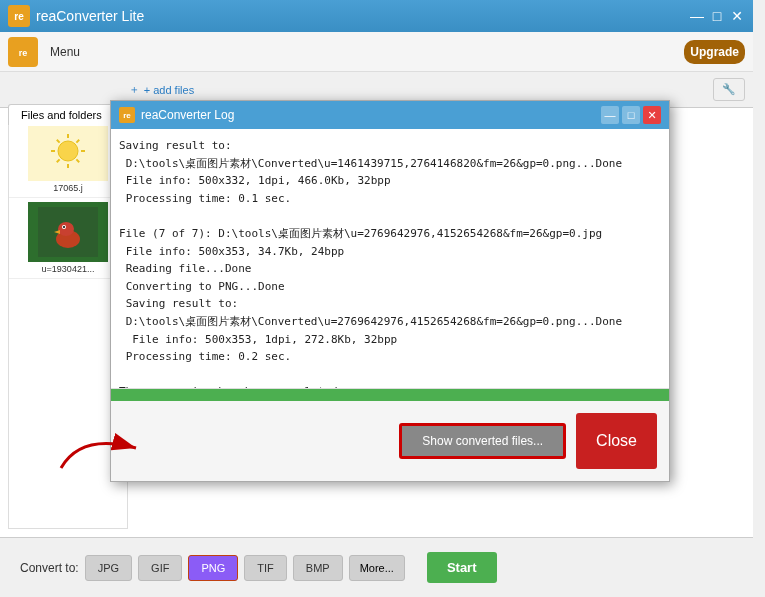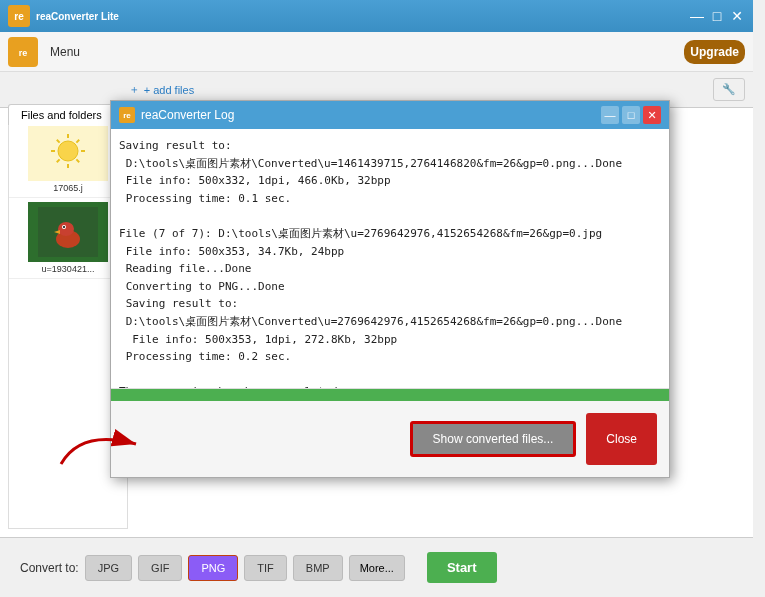--- a/index.html
+++ b/index.html
@@ -47,8 +47,8 @@
 
     .title-bar-text {
       color: white;
-      font-size: 10px;
-      font-weight: 700;
+      font-size: 14px;
+      font-weight: 400;
       flex: 1;
     }
 

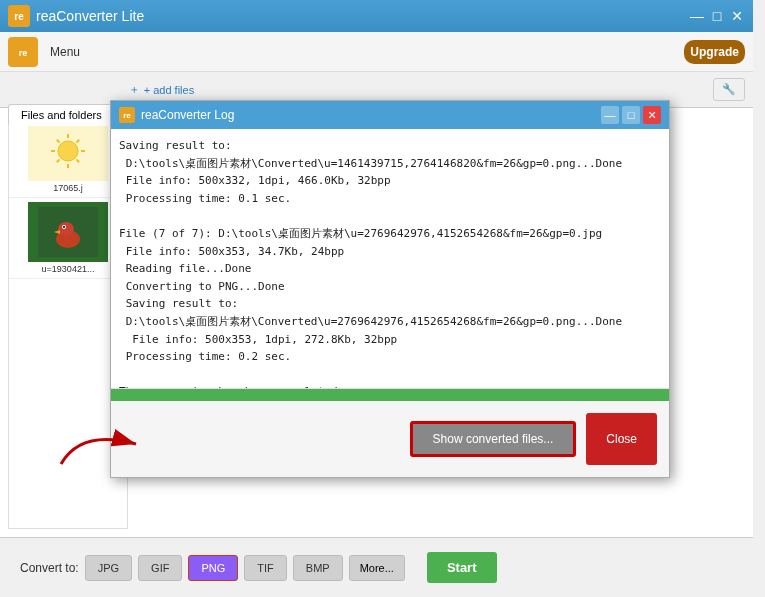--- a/index.html
+++ b/index.html
@@ -409,7 +409,7 @@
       border: none;
       border-radius: 3px;
       cursor: pointer;
-      font-size: 12px;
+      font-size: 16px;
     }
   </style>
 </head>

